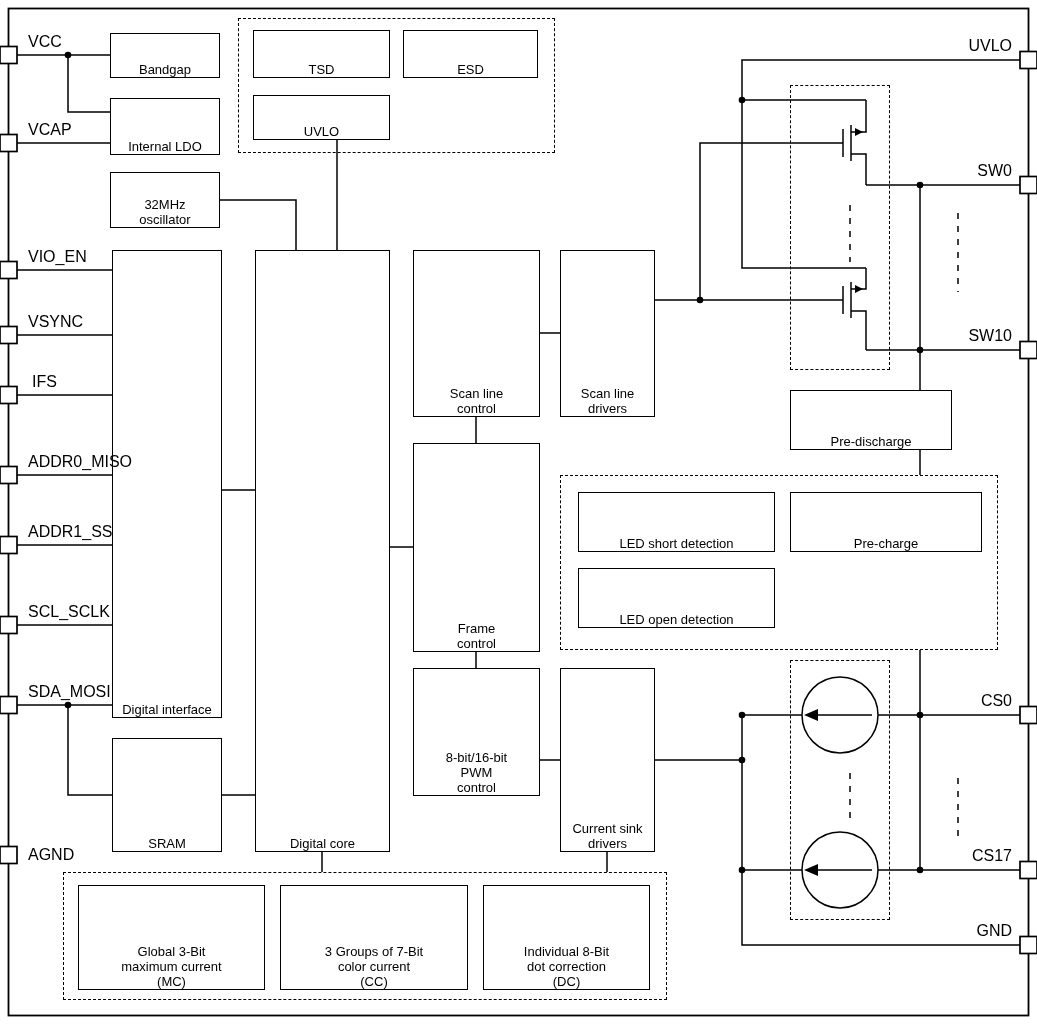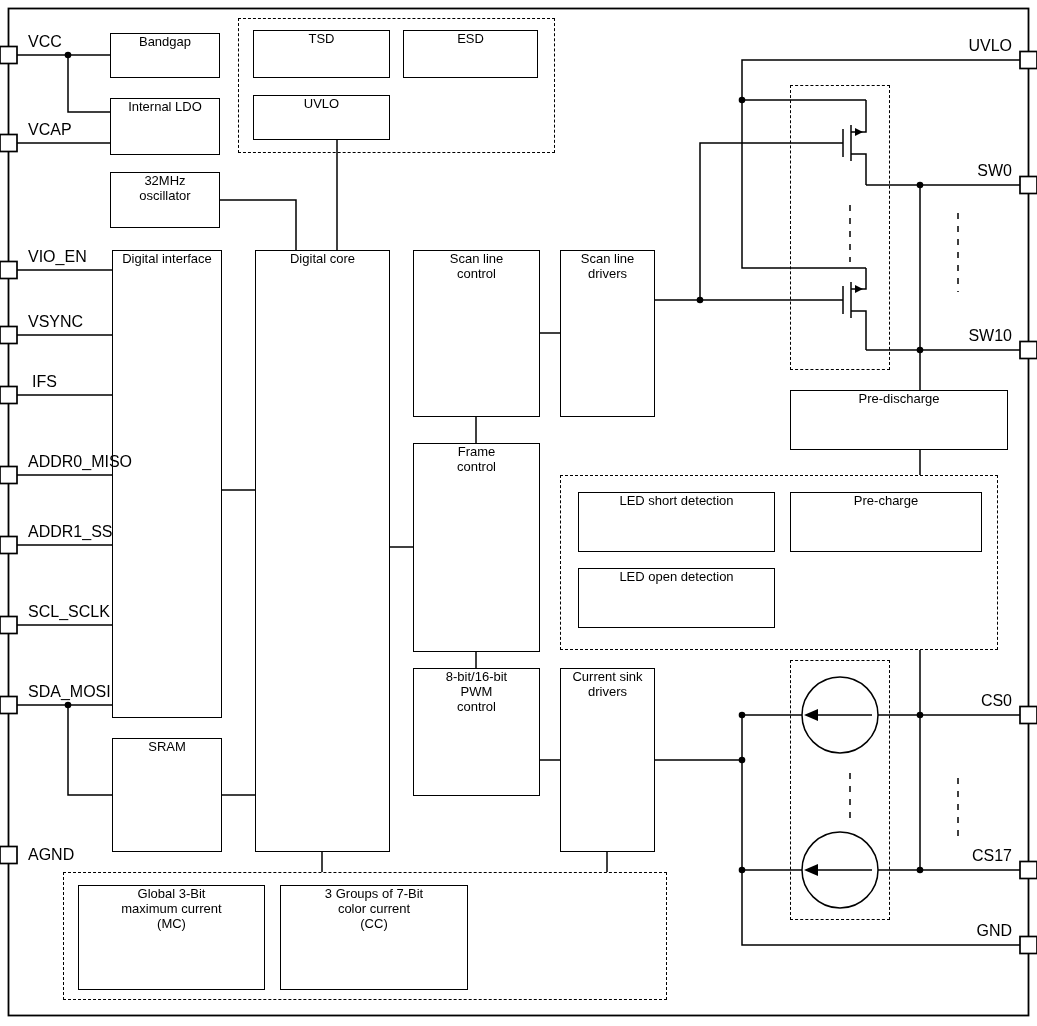--- a/index.html
+++ b/index.html
@@ -10,7 +10,7 @@
   #wiring{position:absolute;left:0;top:0;z-index:1;}
   .block{
     position:absolute;z-index:3;background:#fff;border:1.6px solid #000;
-    display:flex;align-items:flex-start;justify-content:center;text-align:center;
+    display:flex;align-items:flex-end;justify-content:center;text-align:center;
     font-size:13px;line-height:15px;box-sizing:border-box;
   }
   .block span{white-space:pre-line;}

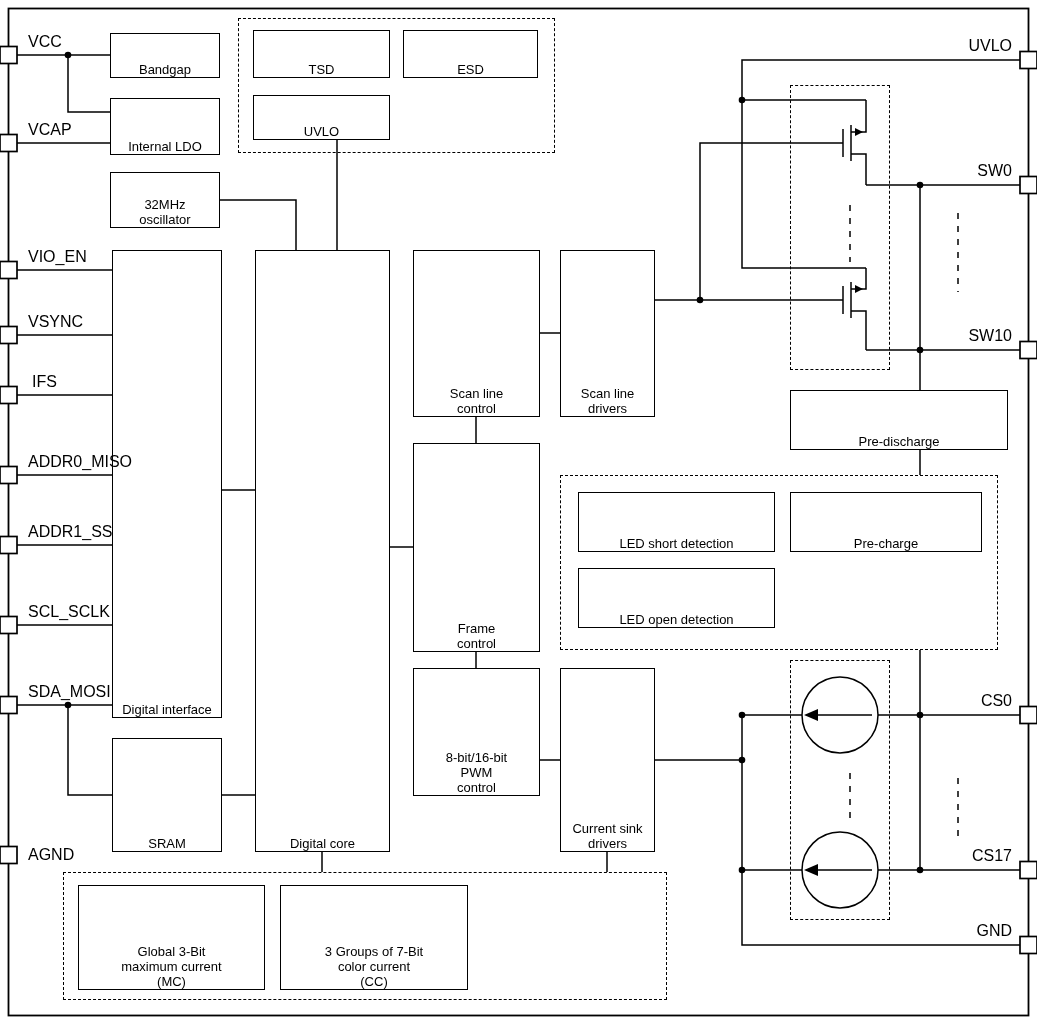--- a/index.html
+++ b/index.html
@@ -196,7 +196,7 @@
   <div class="block" style="left:112px;top:738px;width:110px;height:114px">
     <span>SRAM</span>
   </div>
-  <div class="block" style="left:790px;top:390px;width:218px;height:60px">
+  <div class="block" style="left:790px;top:390px;width:162px;height:60px">
     <span>Pre-discharge</span>
   </div>
   <div class="block" style="left:578px;top:492px;width:197px;height:60px">

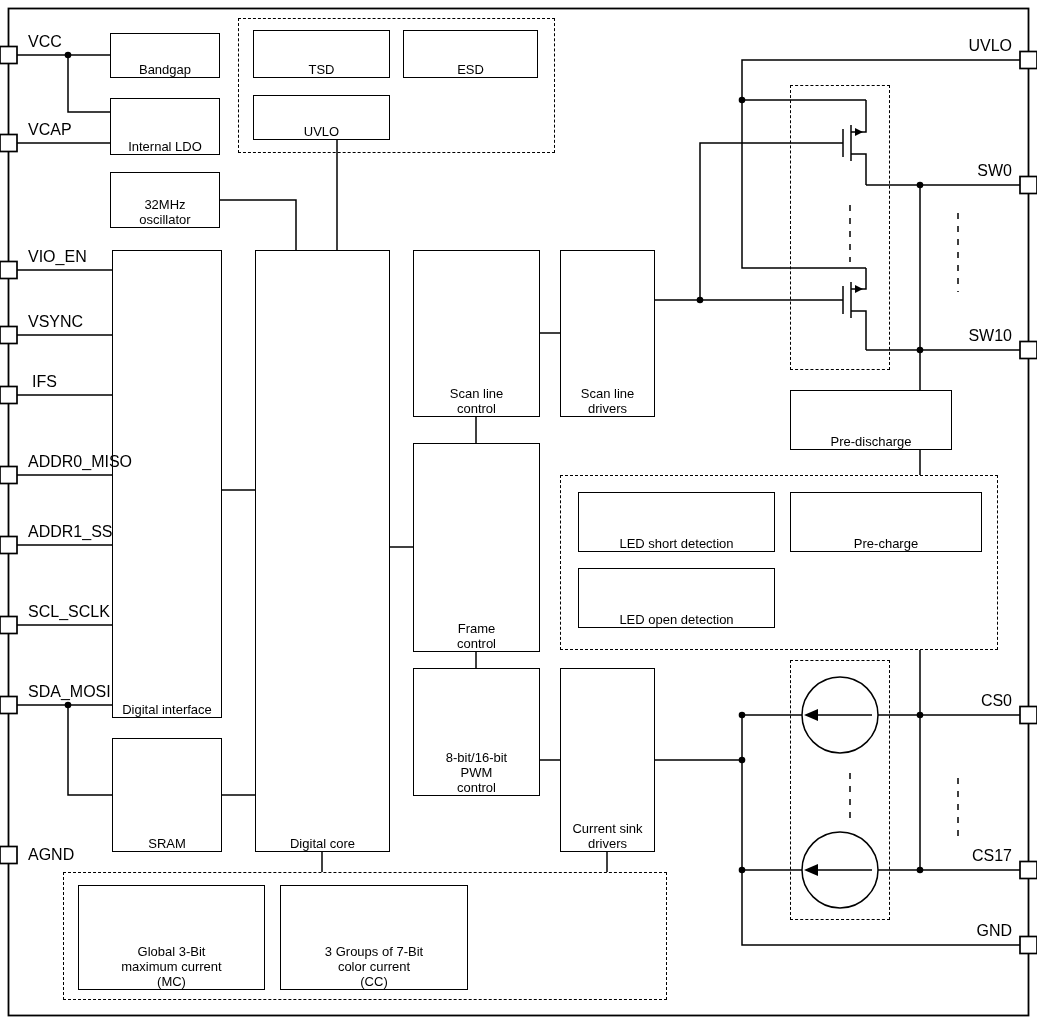--- a/index.html
+++ b/index.html
@@ -218,6 +218,11 @@
 color current
 (CC)</span>
   </div>
+  <div class="block" style="left:483px;top:885px;width:167px;height:105px">
+    <span>Individual 8-Bit
+dot correction
+(DC)</span>
+  </div>
 
   <span class="pl" style="left:28px;top:34px">VCC</span>
   <span class="pl" style="left:28px;top:122px">VCAP</span>

